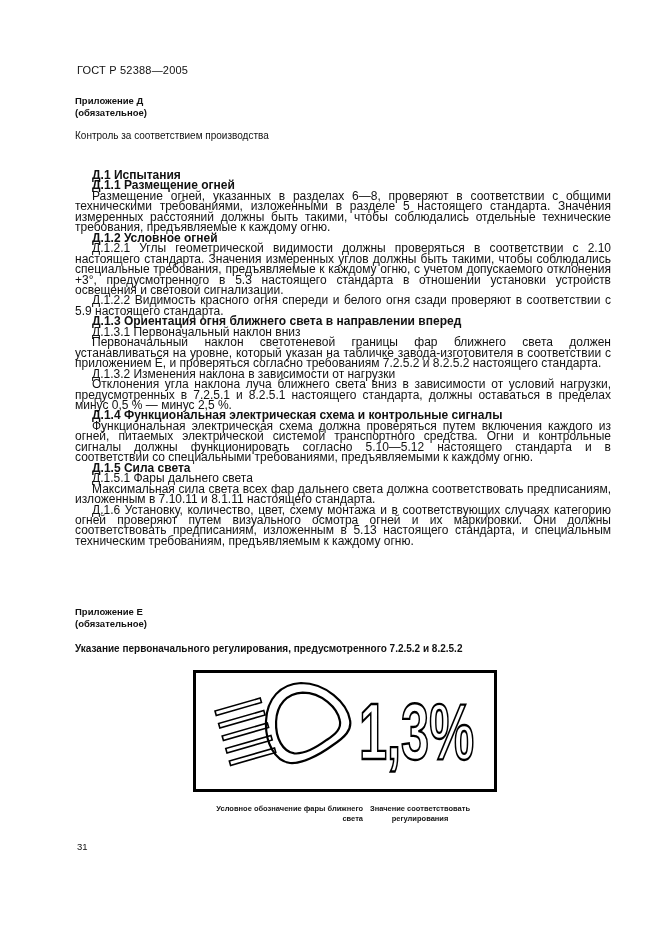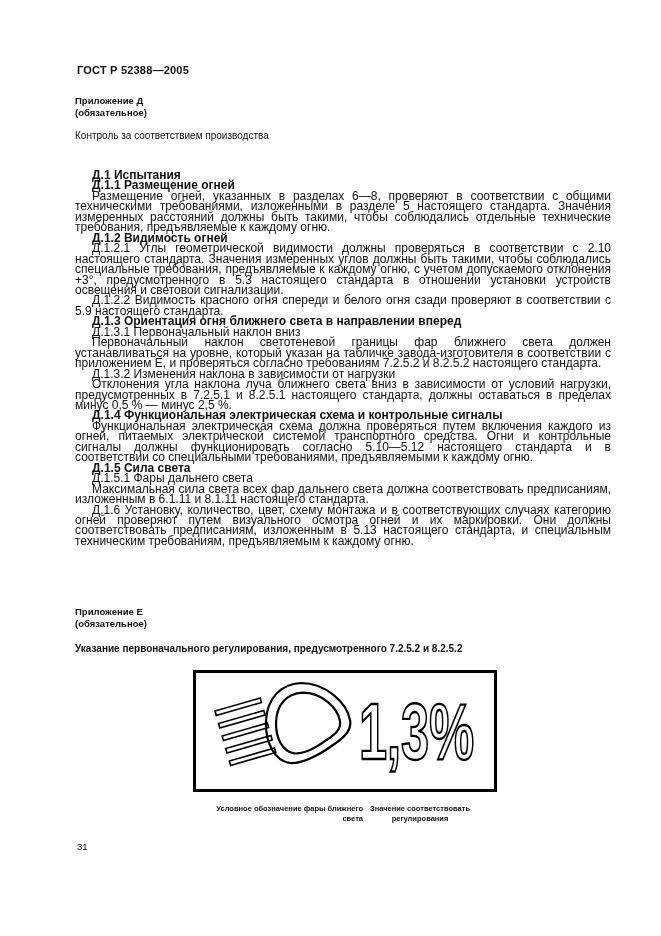--- a/index.html
+++ b/index.html
@@ -13,7 +13,7 @@
   }
   .doc-header{
     position:absolute;left:77px;top:64px;
-    font-size:11px;font-weight:bold;letter-spacing:.2px;
+    font-size:11px;font-weight:normal;letter-spacing:.2px;
   }
   .apdx{position:absolute;left:75px;width:536px;}
   #apdx-d{top:95px;}

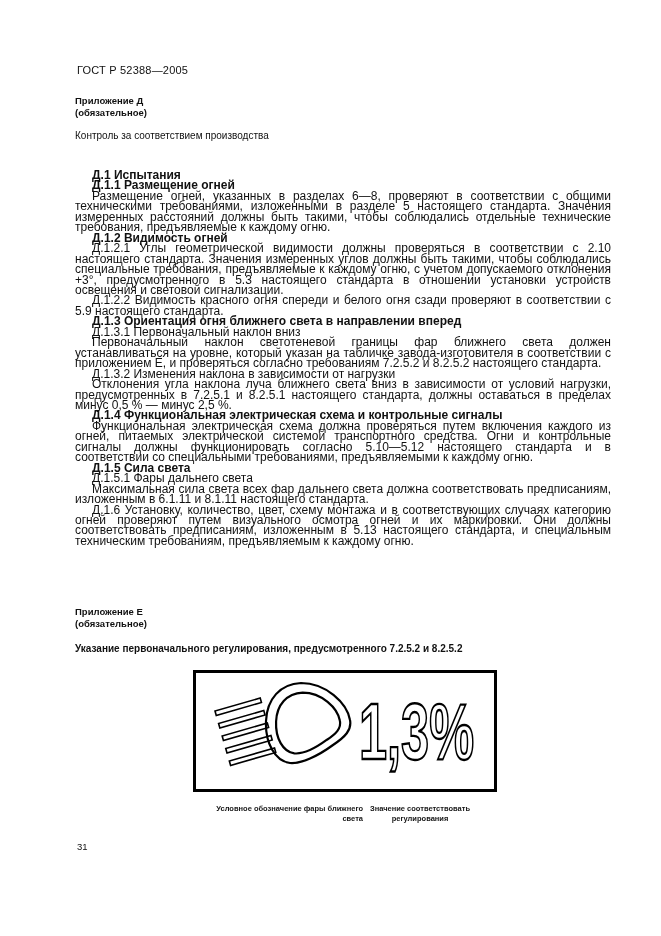--- a/index.html
+++ b/index.html
@@ -54,7 +54,7 @@
     <p class="h">Д.1  Испытания</p>
     <p class="h">Д.1.1  Размещение огней</p>
     <p>Размещение огней, указанных в разделах 6—8, проверяют в соответствии с общими техническими требованиями, изложенными в разделе 5 настоящего стандарта. Значения измеренных расстояний должны быть такими, чтобы соблюдались отдельные технические требования, предъявляемые к каждому огню.</p>
-    <p class="h">Д.1.2  Видимость огней</p>
+    <p class="h">Д.1.2  Условное огней</p>
     <p>Д.1.2.1  Углы геометрической видимости должны проверяться в соответствии с 2.10 настоящего стандарта. Значения измеренных углов должны быть такими, чтобы соблюдались специальные требования, предъявляемые к каждому огню, с учетом допускаемого отклонения +3°, предусмотренного в 5.3 настоящего стандарта в отношении установки устройств освещения и световой сигнализации.</p>
     <p>Д.1.2.2  Видимость красного огня спереди и белого огня сзади проверяют в соответствии с 5.9 настоящего стандарта.</p>
     <p class="h">Д.1.3  Ориентация огня ближнего света в направлении вперед</p>

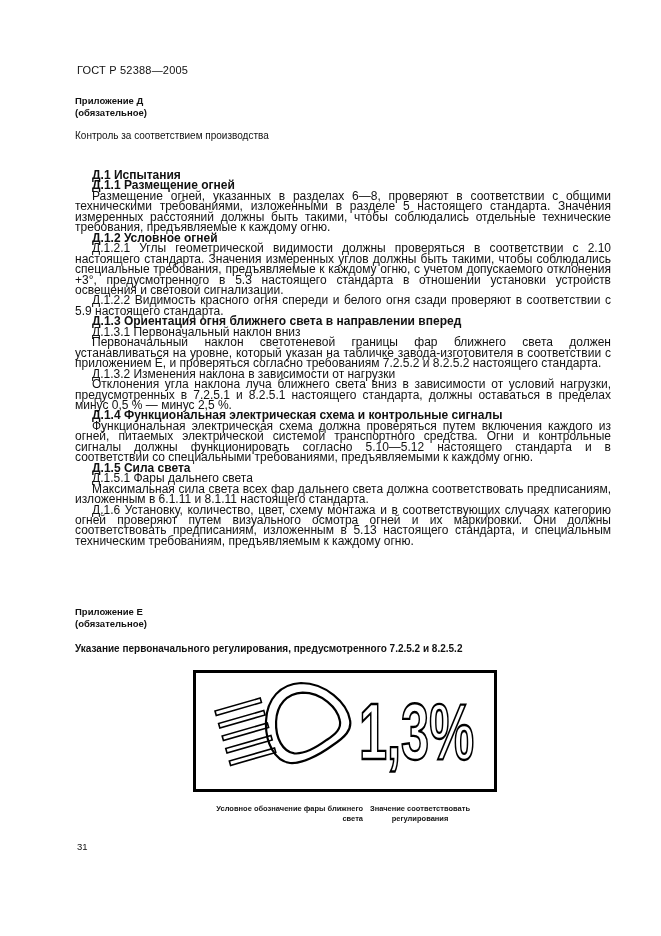--- a/index.html
+++ b/index.html
@@ -66,7 +66,7 @@
     <p>Функциональная электрическая схема должна проверяться путем включения каждого из огней, питаемых электрической системой транспортного средства. Огни и контрольные сигналы должны функционировать согласно 5.10—5.12 настоящего стандарта и в соответствии со специальными требованиями, предъявляемыми к каждому огню.</p>
     <p class="h">Д.1.5  Сила света</p>
     <p>Д.1.5.1  Фары дальнего света</p>
-    <p>Максимальная сила света всех фар дальнего света должна соответствовать предписаниям, изложенным в 6.1.11 и 8.1.11 настоящего стандарта.</p>
+    <p>Максимальная сила света всех фар дальнего света должна соответствовать предписаниям, изложенным в 7.10.11 и 8.1.11 настоящего стандарта.</p>
     <p>Д.1.6  Установку, количество, цвет, схему монтажа и в соответствующих случаях категорию огней проверяют путем визуального осмотра огней и их маркировки. Они должны соответствовать предписаниям, изложенным в 5.13 настоящего стандарта, и специальным техническим требованиям, предъявляемым к каждому огню.</p>
   </div>
 </section>

